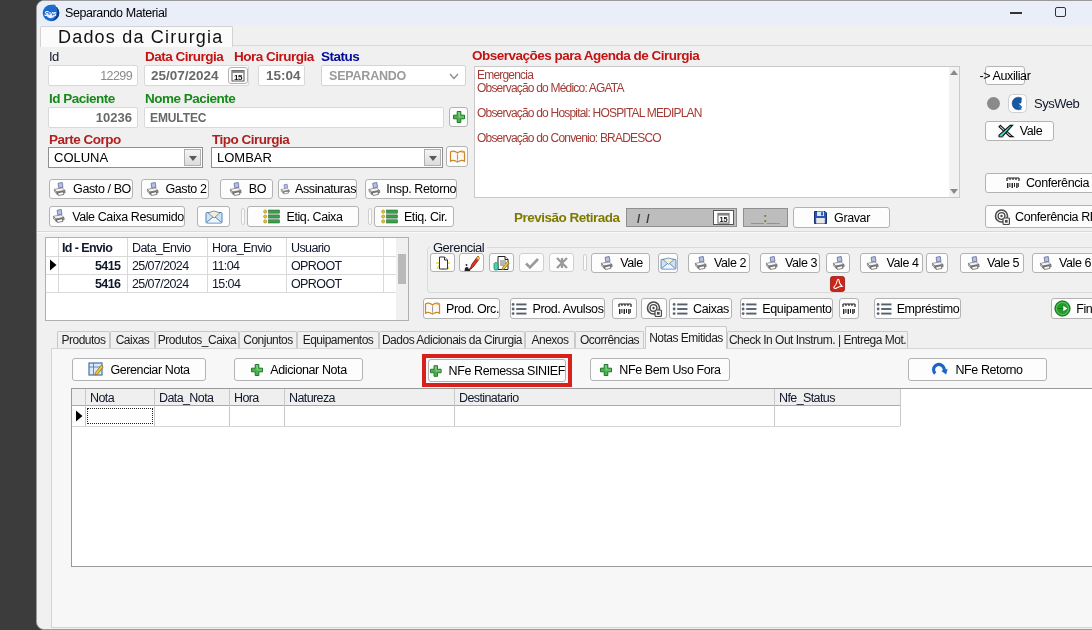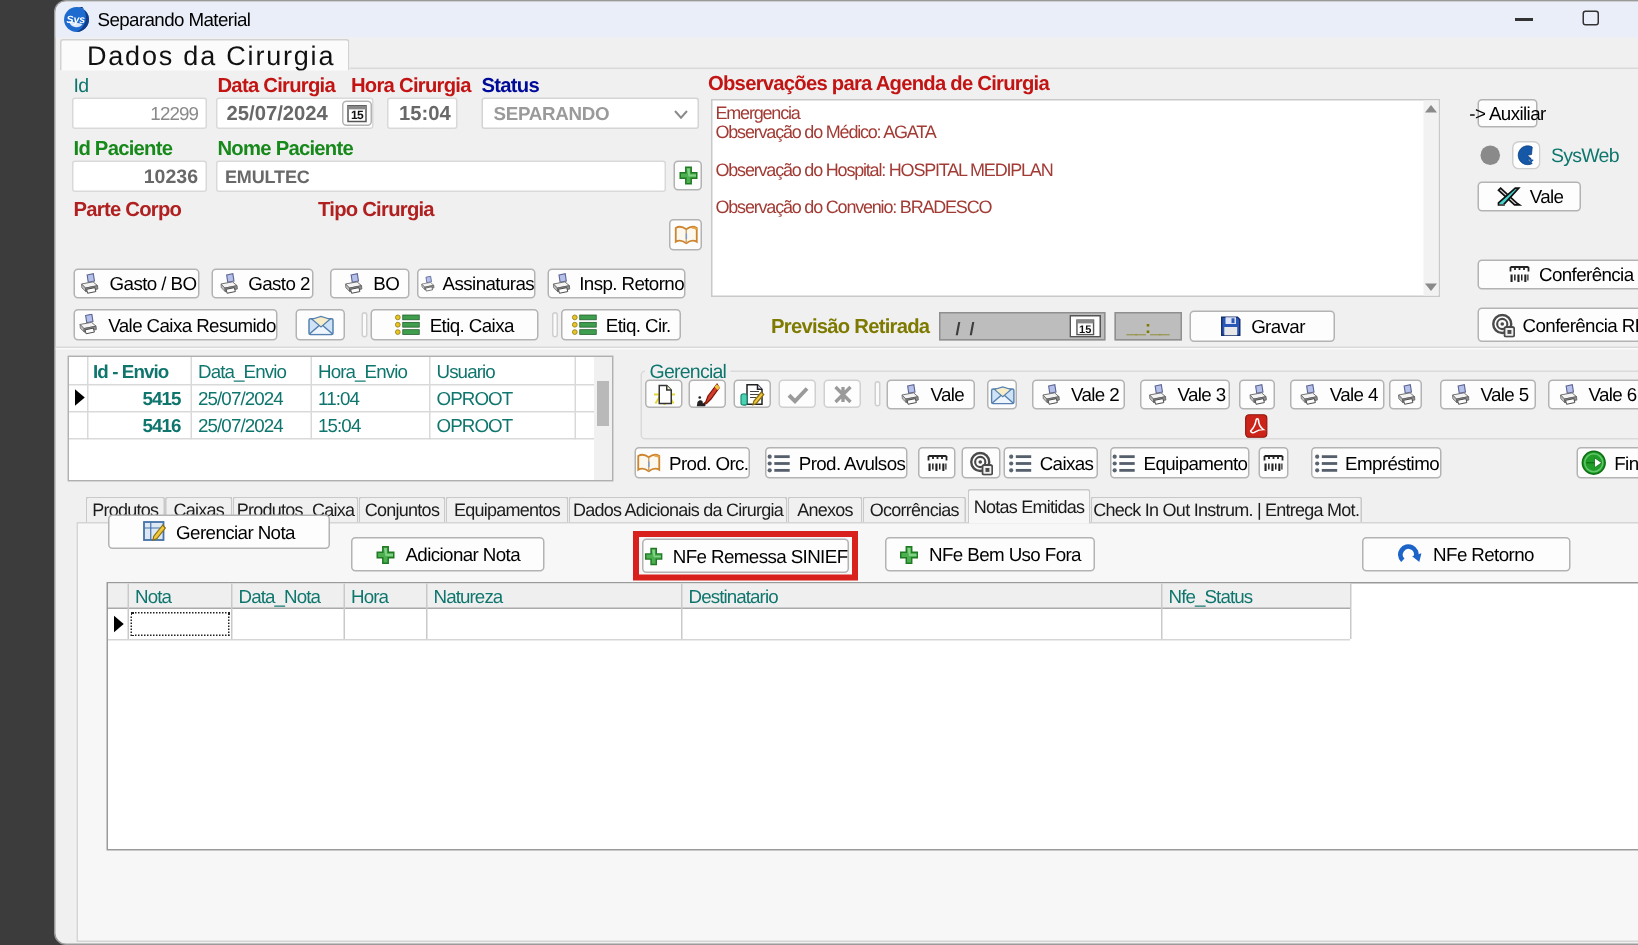--- a/index.html
+++ b/index.html
@@ -9,7 +9,7 @@
   border:1px solid #9a9a9a;margin-left:36px;}
 .ab{position:absolute;}
 #titlebar{left:0;top:0;width:1092px;height:24px;background:#e9eef8;}
-.lbl{position:absolute;font-size:13px;letter-spacing:-0.5px;color:#0f766e;white-space:nowrap;}
+.lbl{position:absolute;font-size:13px;letter-spacing:-0.5px;color:#0f172a;white-space:nowrap;}
 .b{font-weight:bold;}
 .red{color:#c31414;}
 .dred{color:#b02020;}

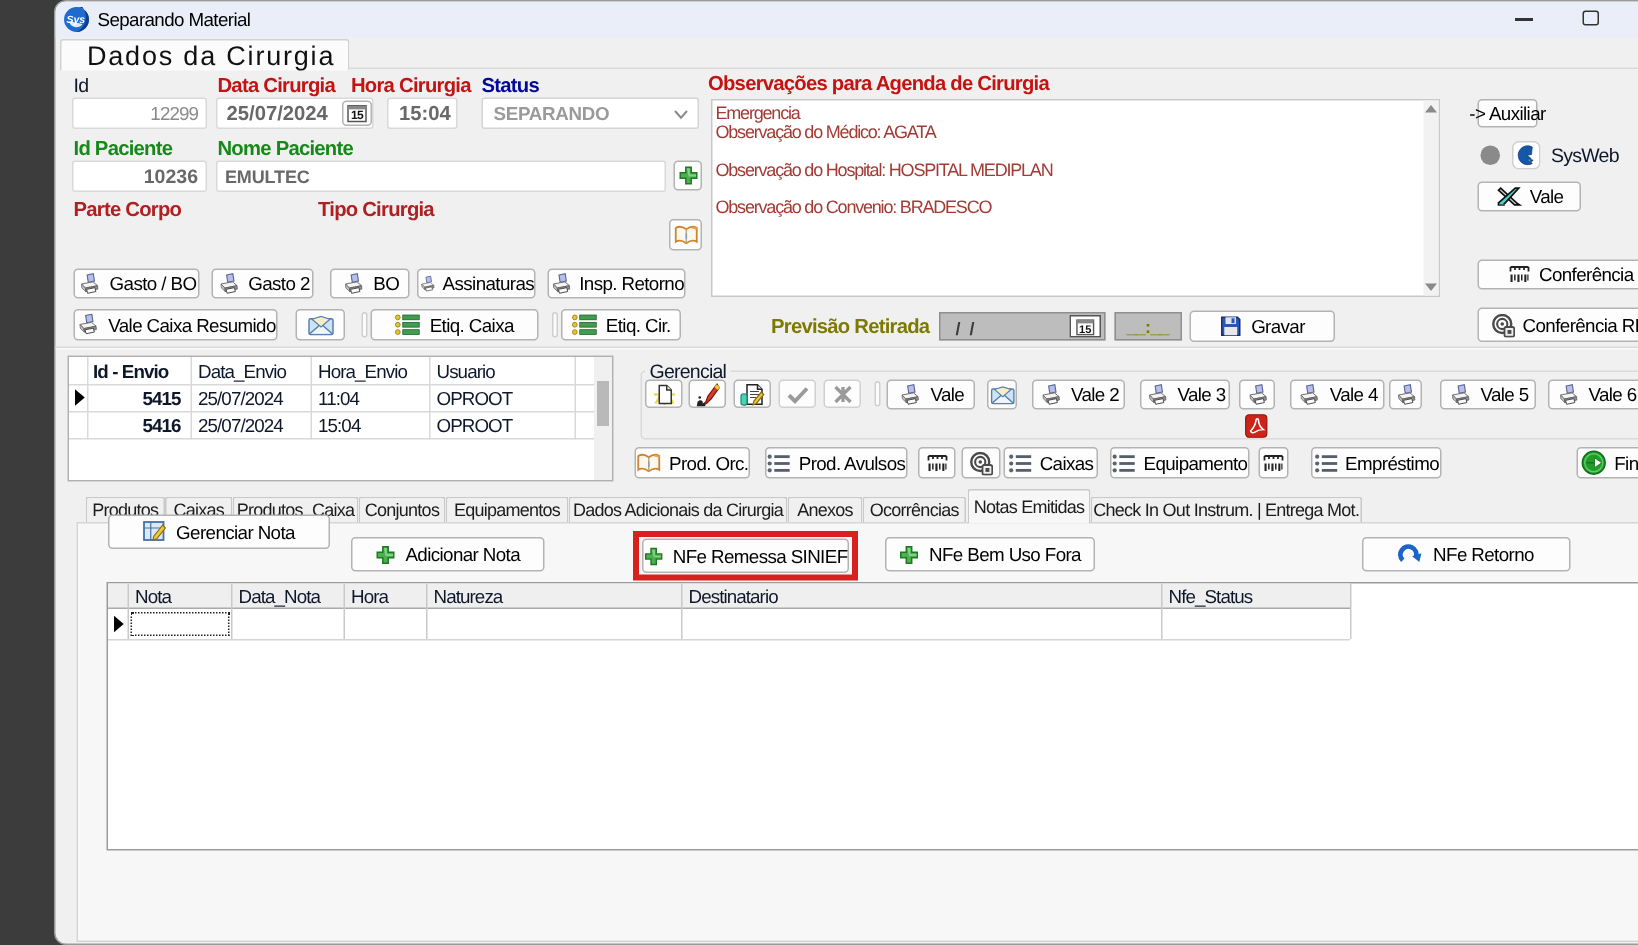--- a/index.html
+++ b/index.html
@@ -209,6 +209,7 @@
 
 <div class="lbl b dred" style="left:12px;top:131px;font-size:13.5px">Parte Corpo</div>
 <div class="lbl b dred" style="left:175px;top:131px;font-size:13.5px">Tipo Cirurgia</div>
+<div class="combo" style="left:11px;top:146px;width:155px;height:21px;padding-left:5px">COLUNA<span class="cbtn"></span></div>
 <div class="btn" style="left:409px;top:145px;width:22px;height:21px">
   <svg class="ic" width="17" height="14">
         <use href="#i-book"></use>

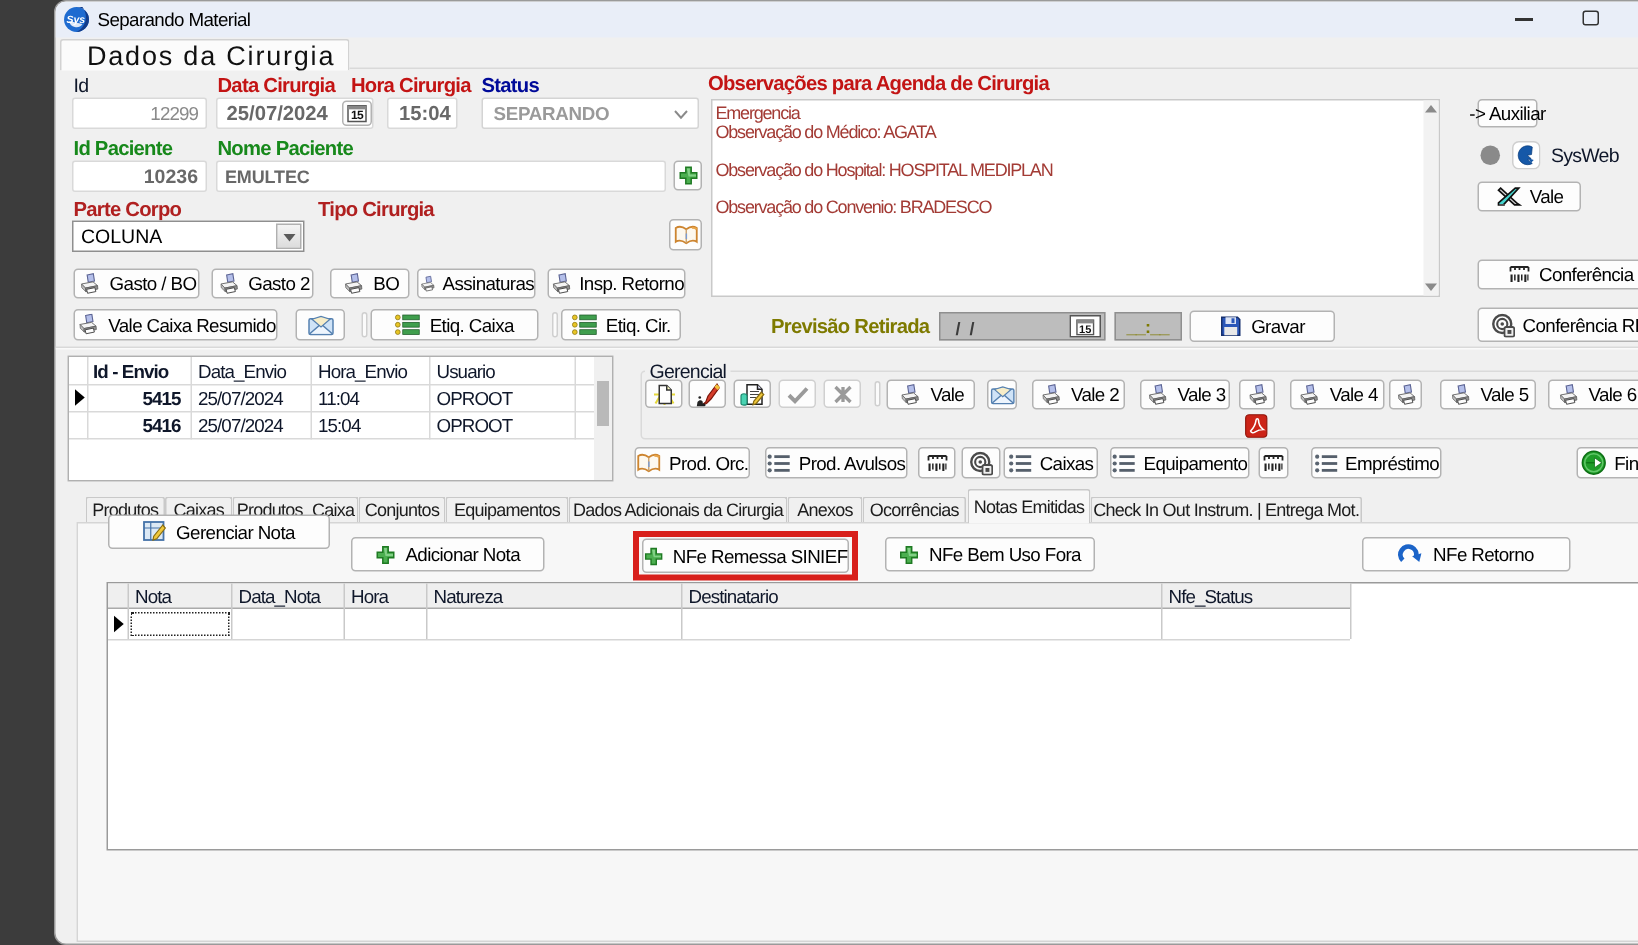--- a/index.html
+++ b/index.html
@@ -210,6 +210,7 @@
 <div class="lbl b dred" style="left:12px;top:131px;font-size:13.5px">Parte Corpo</div>
 <div class="lbl b dred" style="left:175px;top:131px;font-size:13.5px">Tipo Cirurgia</div>
 <div class="combo" style="left:11px;top:146px;width:155px;height:21px;padding-left:5px">COLUNA<span class="cbtn"></span></div>
+<div class="combo" style="left:174px;top:146px;width:232px;height:21px;padding-left:5px">LOMBAR<span class="cbtn"></span></div>
 <div class="btn" style="left:409px;top:145px;width:22px;height:21px">
   <svg class="ic" width="17" height="14">
         <use href="#i-book"></use>

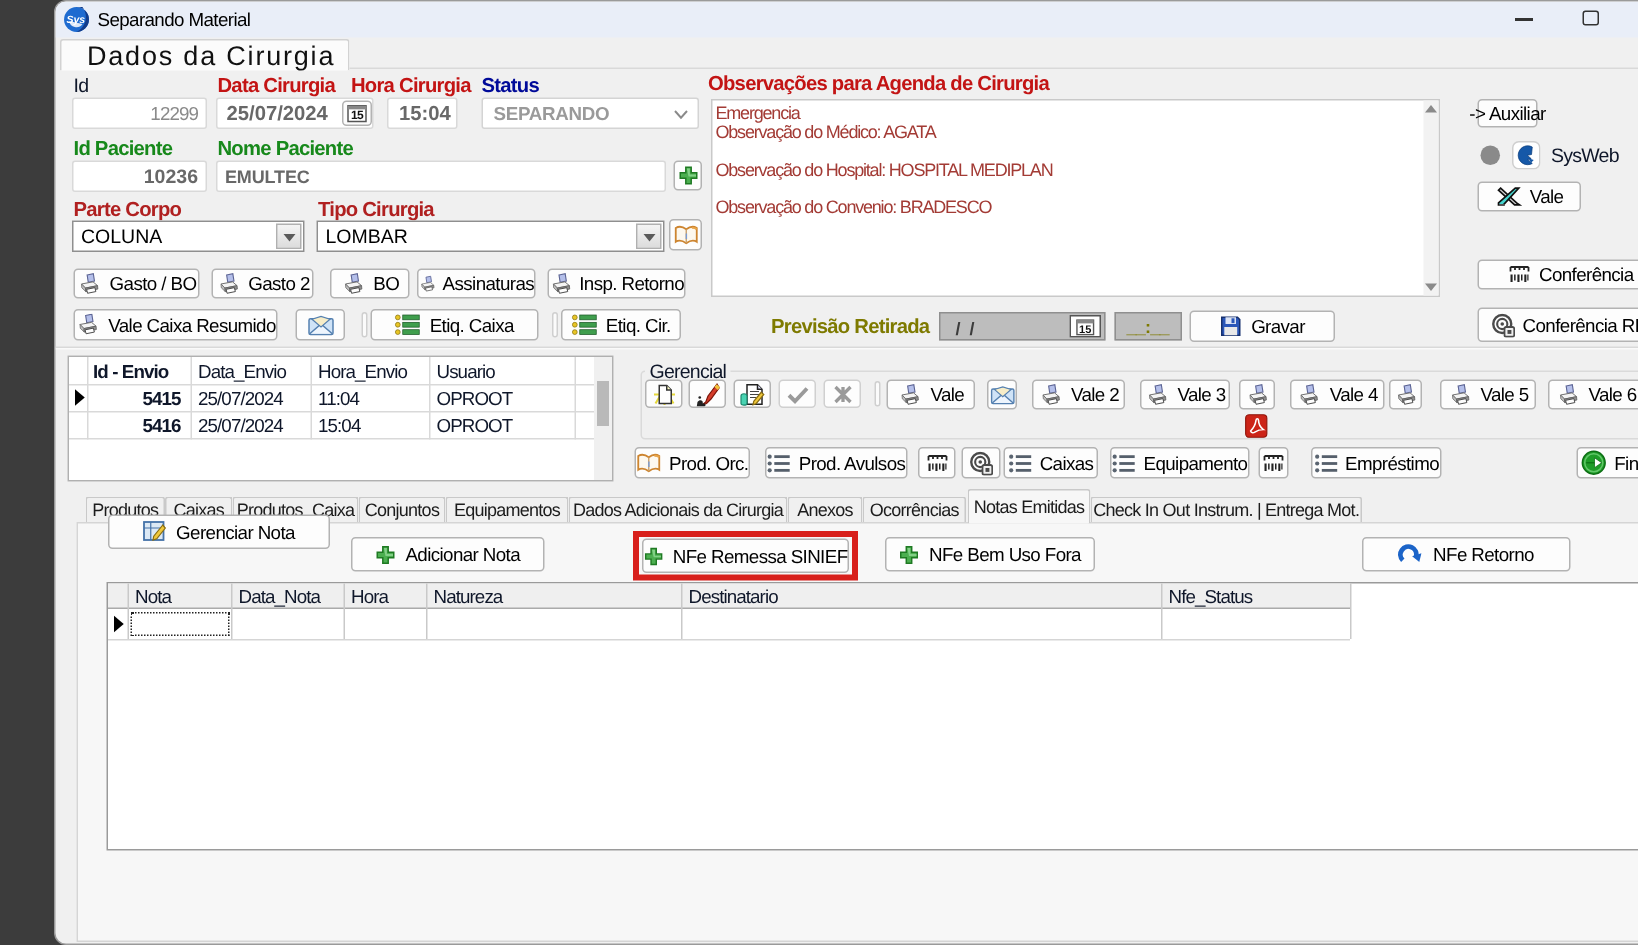--- a/index.html
+++ b/index.html
@@ -468,7 +468,7 @@
 <div class="tab2 sel" style="left:608px;width:82px">Notas Emitidas</div>
 <div class="tab2" style="left:690px;width:181px">Check In Out Instrum. | Entrega Mot.</div>
 
-<div class="btn" style="left:35px;top:342px;width:148px;height:23px;gap:6px">
+<div class="btn" style="left:35px;top:357px;width:134px;height:23px;gap:6px">
   <svg class="ic" width="16" height="15">
         <use href="#i-gernota"></use>
       </svg>Gerenciar Nota</div>

